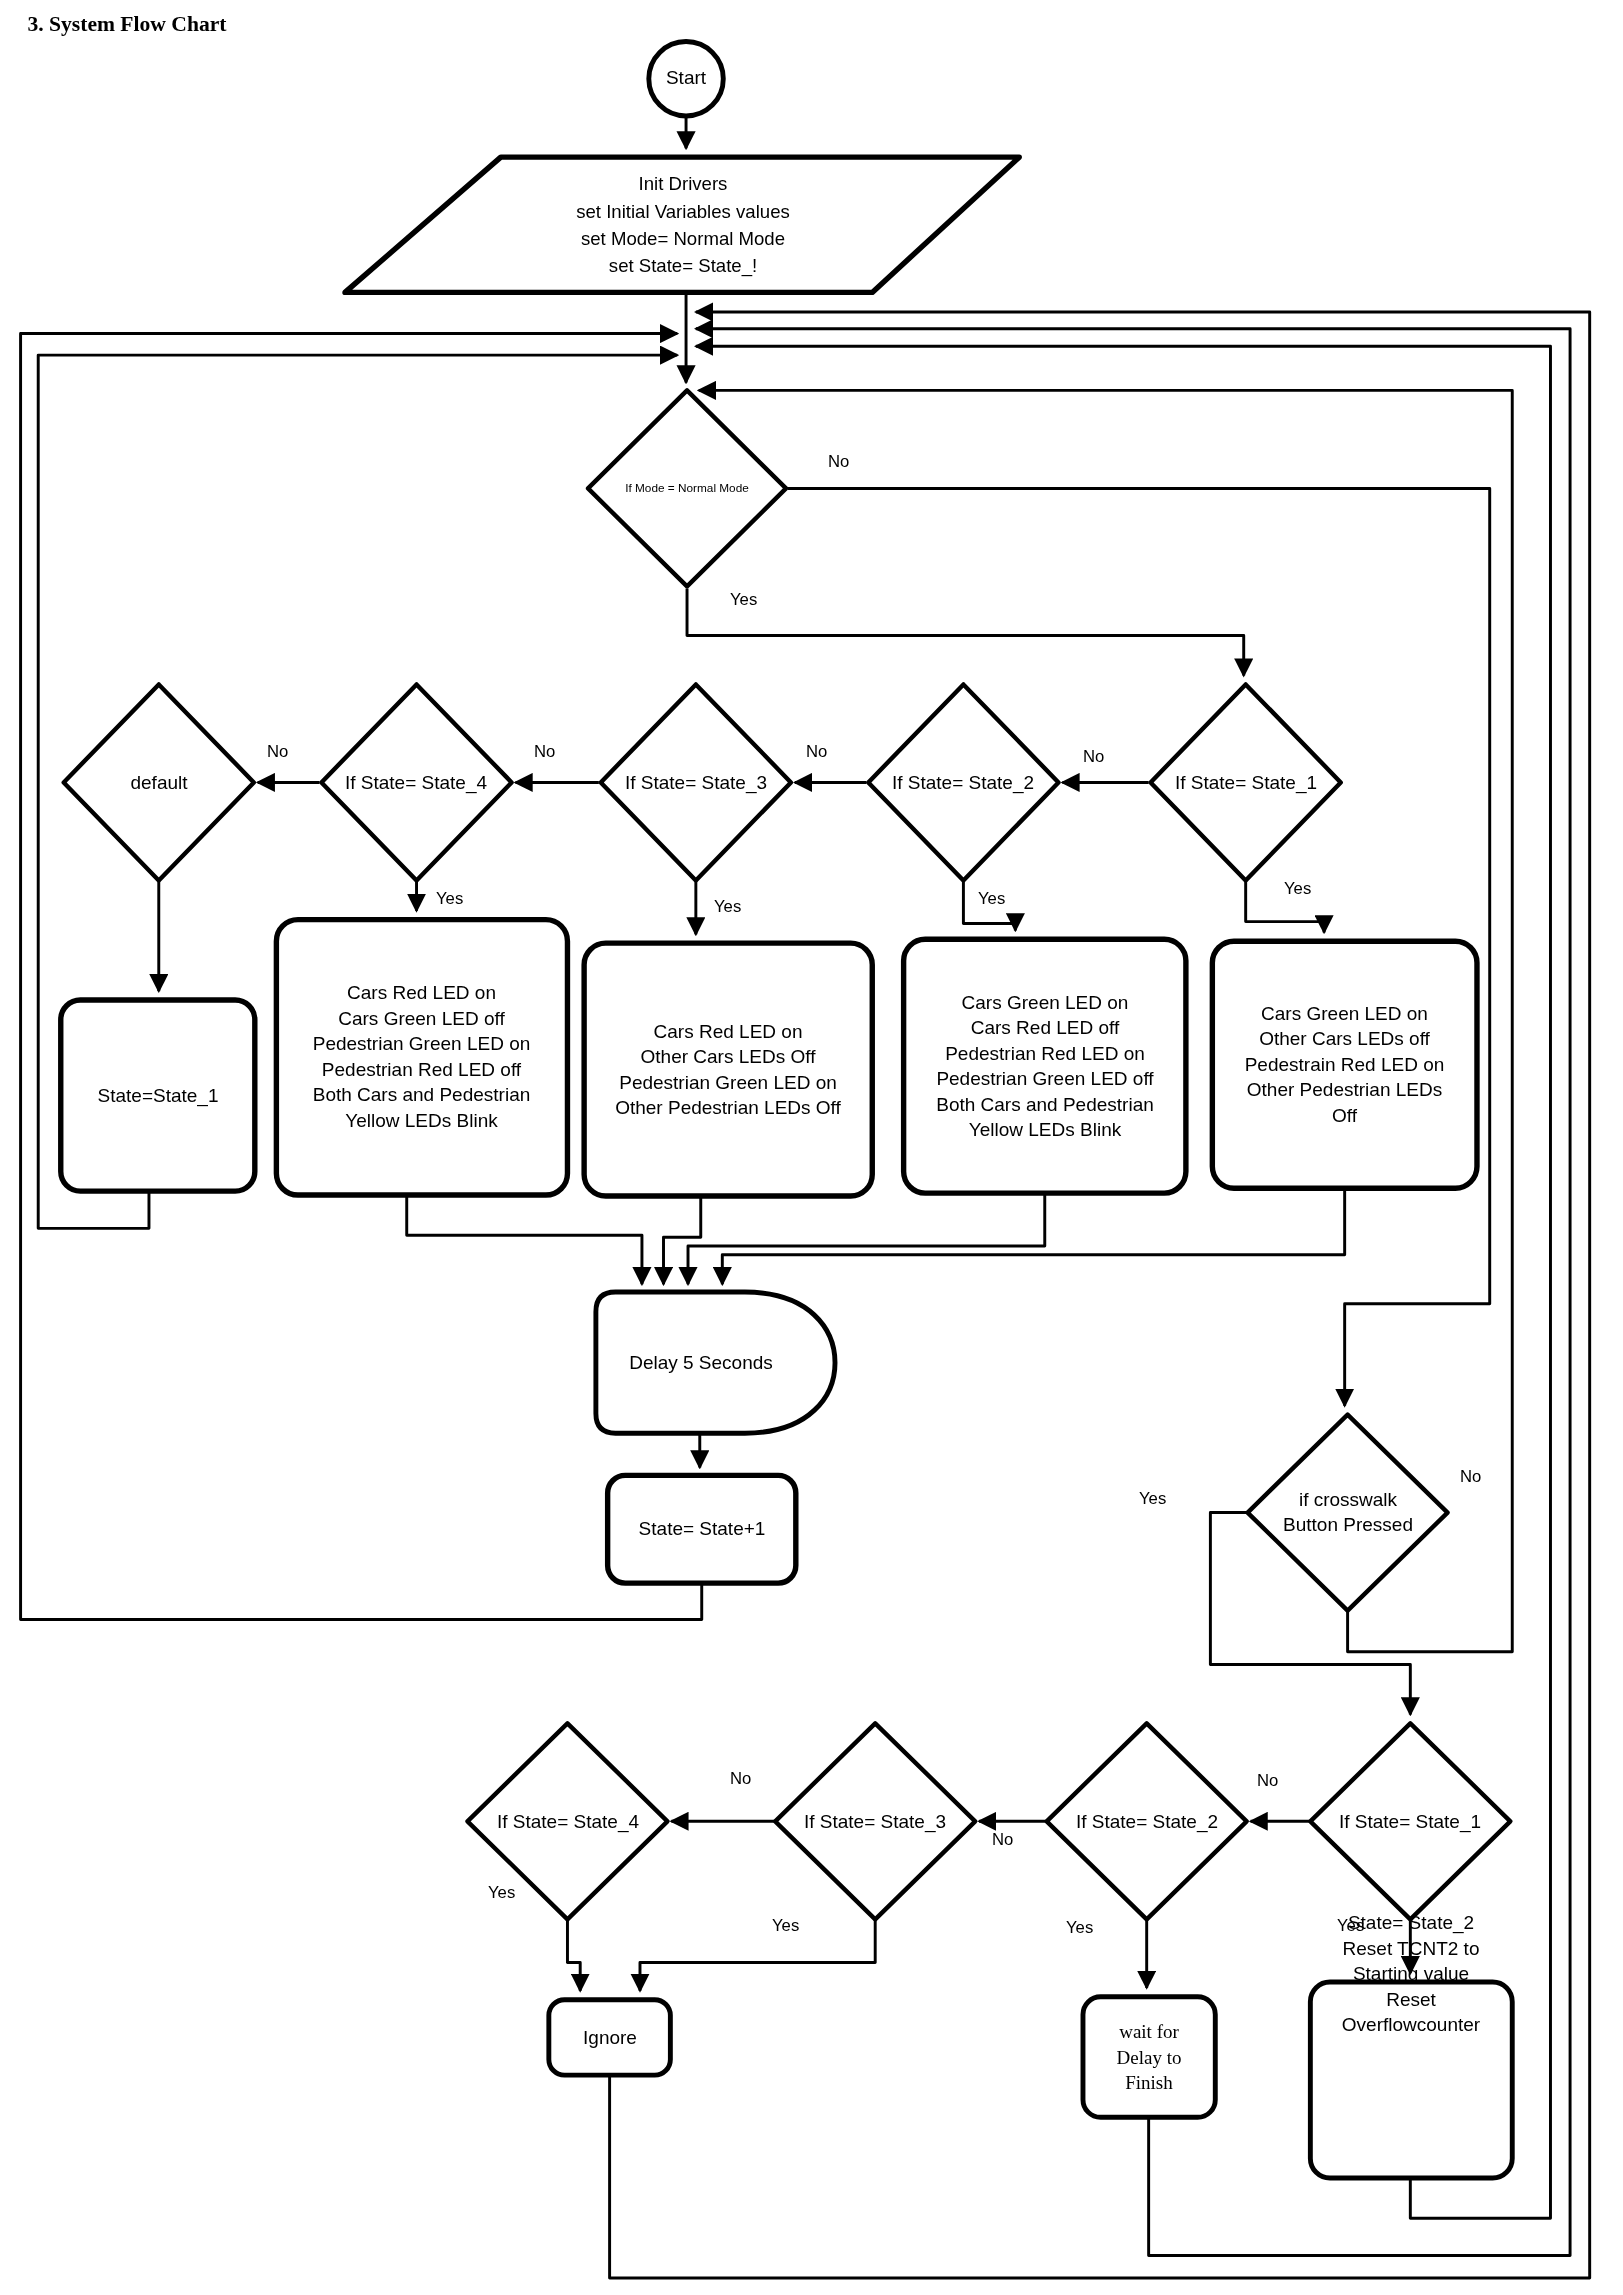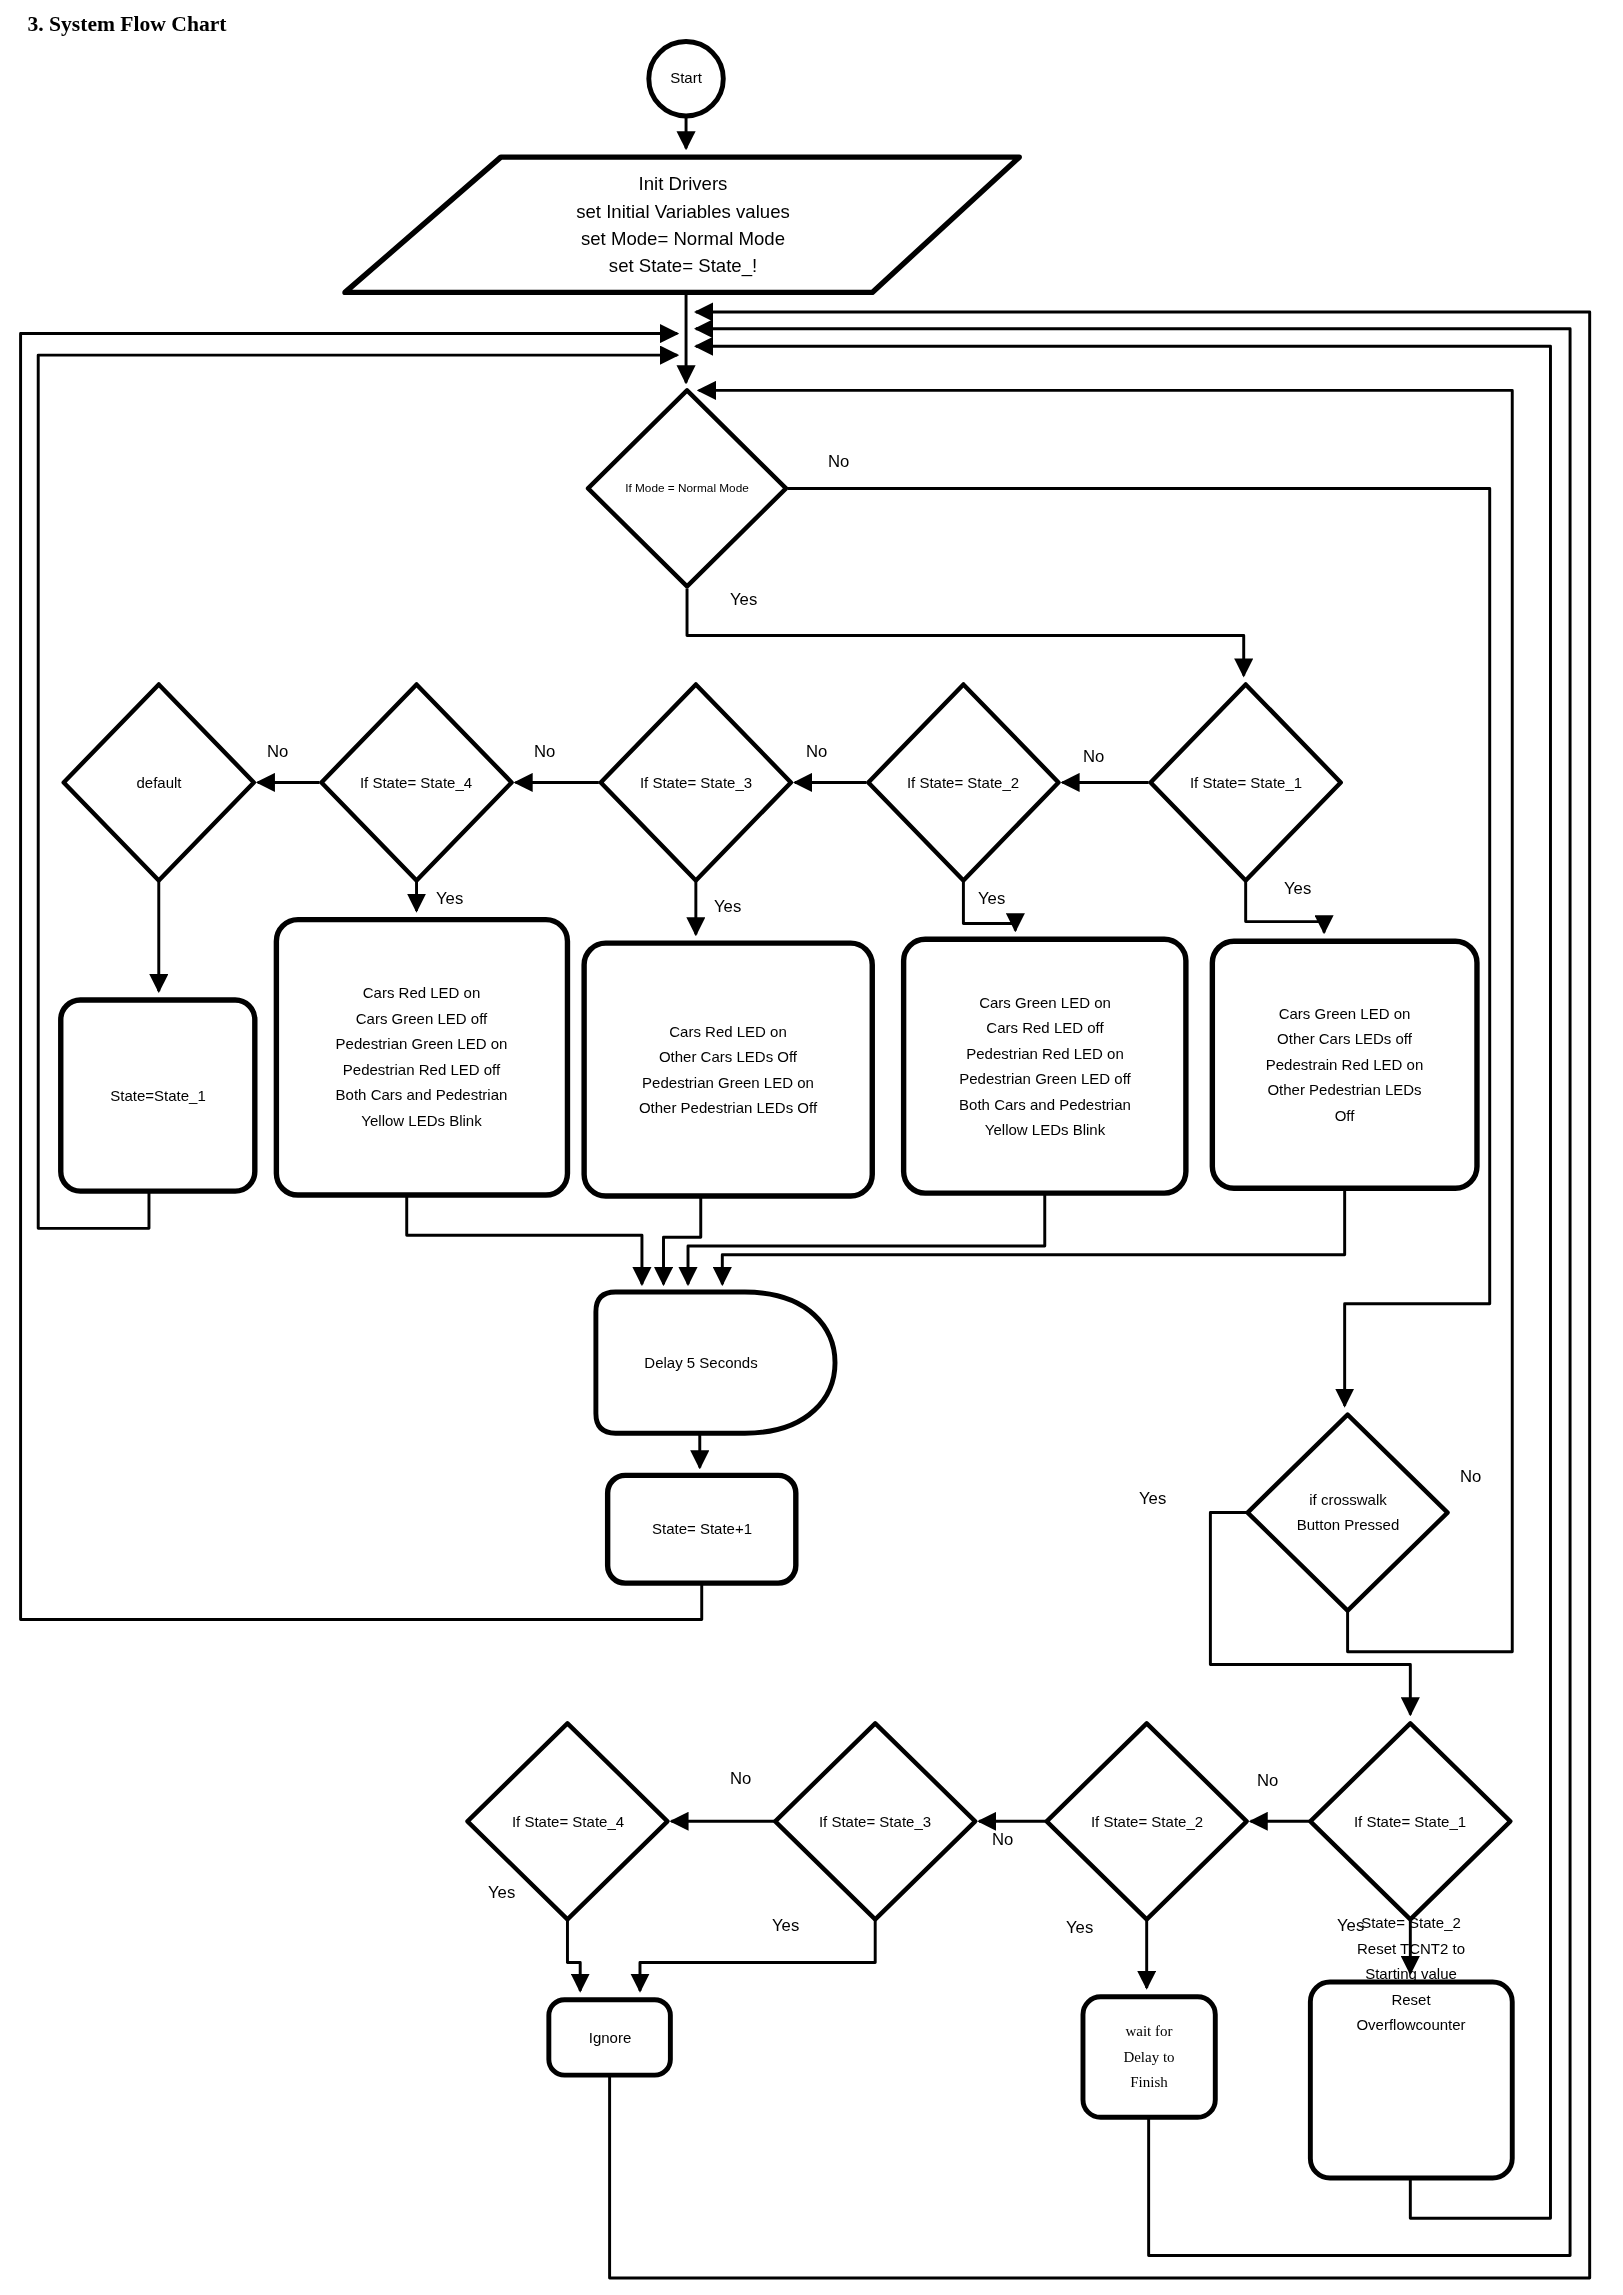--- a/index.html
+++ b/index.html
@@ -20,7 +20,7 @@
   .node-text{
     position:absolute;display:flex;flex-direction:column;
     align-items:center;justify-content:center;text-align:center;
-    font-size:15px;line-height:25.5px;white-space:nowrap;
+    font-size:19px;line-height:25.5px;white-space:nowrap;
   }
   .init-text{font-size:18.6px;line-height:27.4px;}
   .mode-text{font-size:11.8px;line-height:13.7px;}

